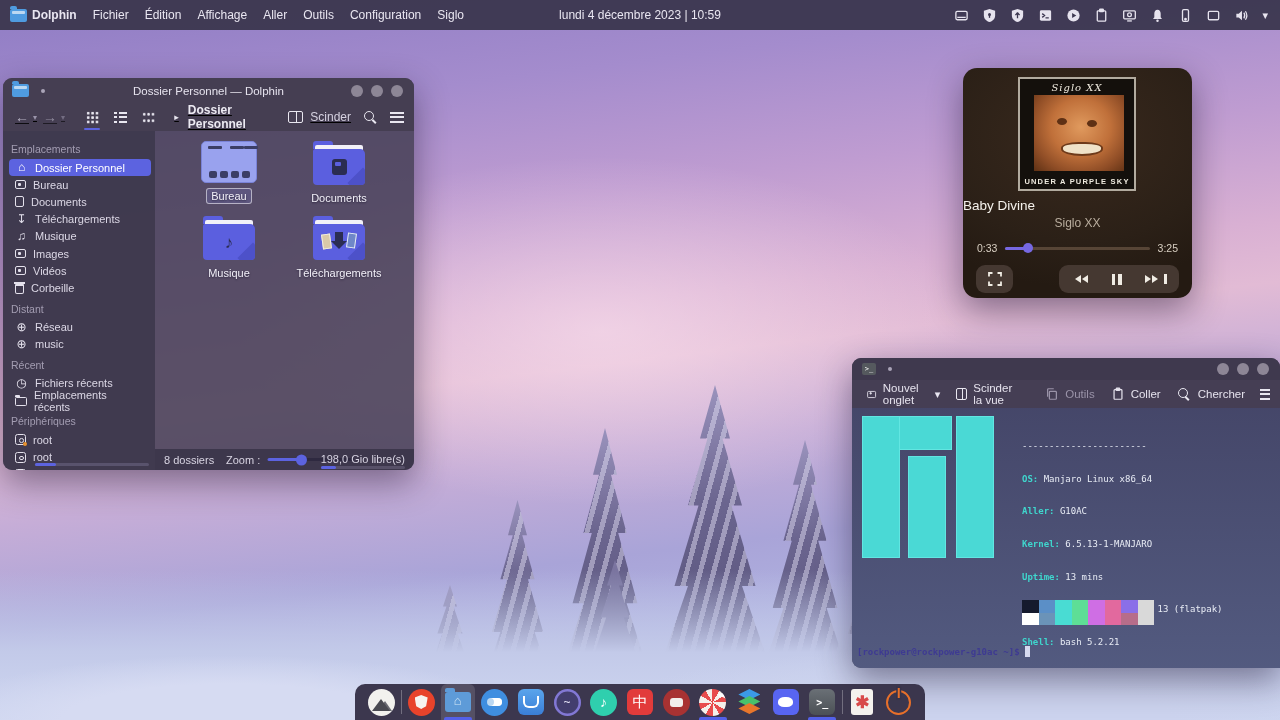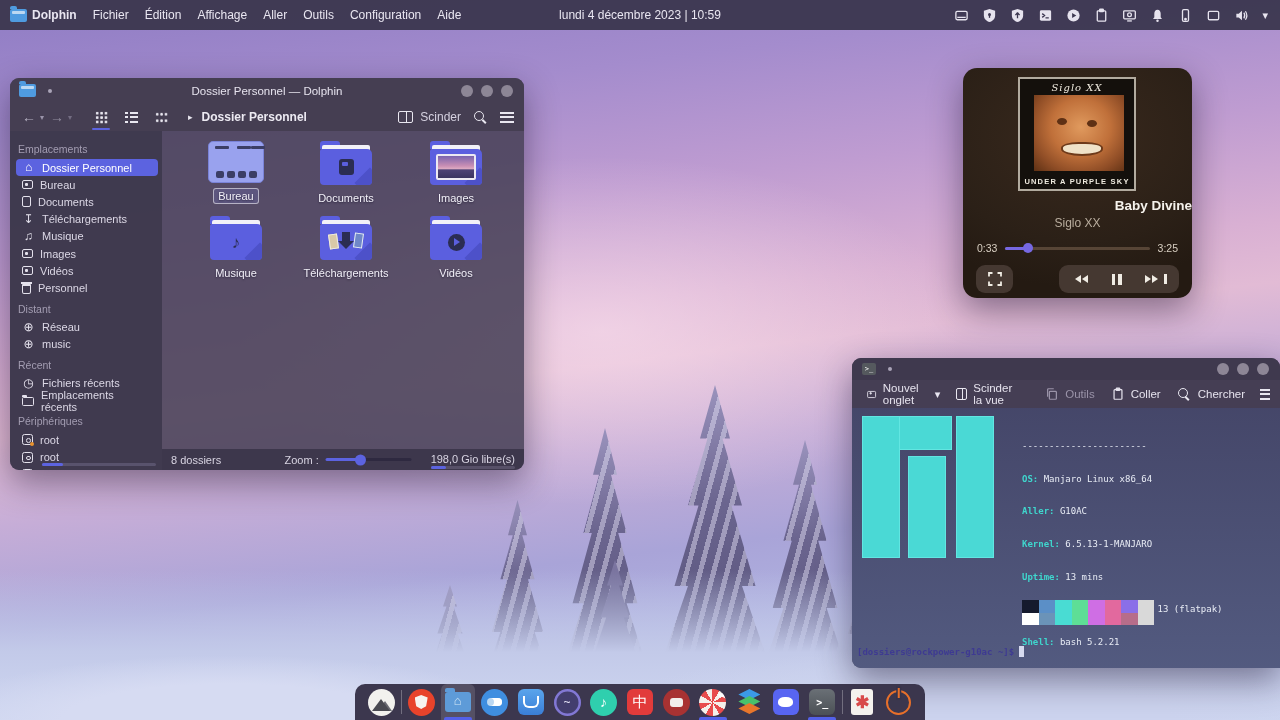--- a/index.html
+++ b/index.html
@@ -239,7 +239,7 @@
   <span class="menu-item">Aller</span>
   <span class="menu-item">Outils</span>
   <span class="menu-item">Configuration</span>
-  <span class="menu-item">Aide</span>
+  <span class="menu-item">Siglo</span>
   <span id="clock">lundi 4 décembre 2023 | 10:59</span>
   <div id="tray">
     <span>

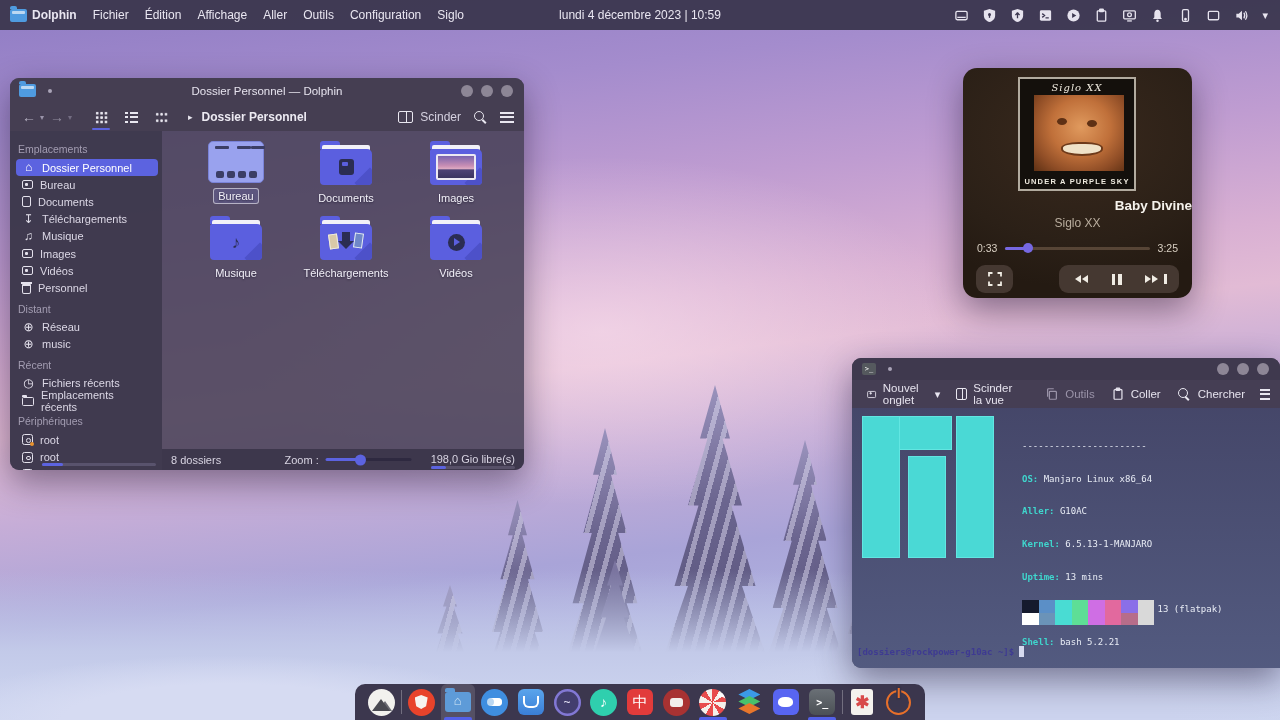--- a/index.html
+++ b/index.html
@@ -45,7 +45,7 @@
   .tdot { width:4px; height:4px; border-radius:50%; background:#aaa4b8; margin-left:12px; }
 
   
-  #dolphin { left:10px; top:78px; width:514px; height:392px; background:rgba(72,65,88,.88); }
+  #dolphin { left:3px; top:78px; width:411px; height:392px; background:rgba(72,65,88,.88);text-decoration:underline; }
   #dolphin .titlebar { background:rgba(69,62,82,.98); }
   #d-toolbar { height:28px; background:rgba(69,62,82,.98); display:flex; align-items:center; color:#d5d1e0; font-size:12px; padding:0 10px; gap:4px; }
   .nav-arrow { font-size:14px; color:#cfcbdc; padding:0 2px; }

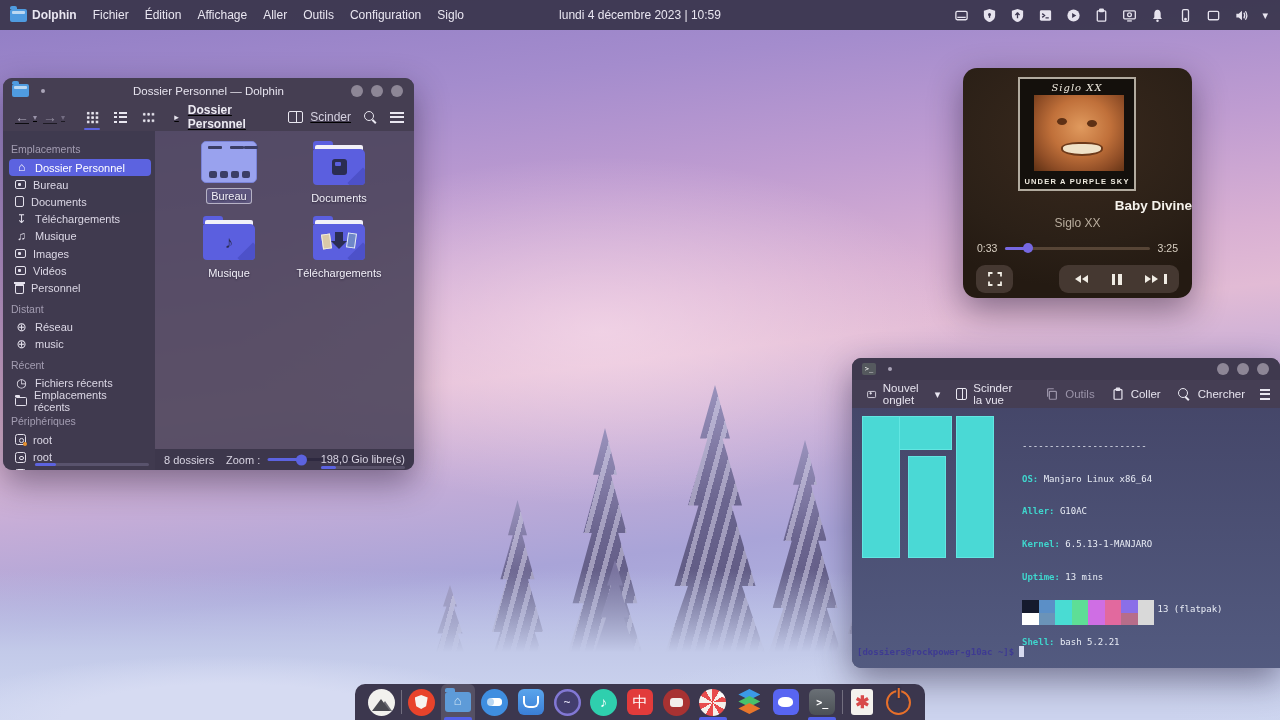--- a/index.html
+++ b/index.html
@@ -144,7 +144,7 @@
   #album .face::after { content:""; position:absolute; left:30%; top:62%; width:38px; height:10px; border-radius:50% 50% 60% 60%; background:#f0e2c8; border:2px solid #6e3a1a; }
   #album .art-top { position:absolute; top:3px; left:0; right:0; text-align:center; color:#efeadf; font-size:10px; font-style:italic; letter-spacing:1px; font-family:"DejaVu Serif",serif; }
   #album .art-bottom { position:absolute; bottom:3px; left:0; right:0; text-align:center; color:#efeadf; font-size:7.5px; font-weight:bold; letter-spacing:1.2px; }
-  #m-title { position:absolute; top:130px; left:0; right:0; text-align:right; color:#f5f2ec; font-size:13.5px; font-weight:bold; }
+  #m-title { position:absolute; top:130px; left:0; right:0; text-align:left; color:#f5f2ec; font-size:13.5px; font-weight:normal; }
   #m-artist { position:absolute; top:148px; left:0; right:0; text-align:center; color:#b9ad9e; font-size:12px; }
   #m-progress { position:absolute; top:174px; left:14px; right:14px; display:flex; align-items:center; gap:8px; color:#d8cfc2; font-size:10.5px; }
   #m-progress .slider { flex:1; background:#574536; }

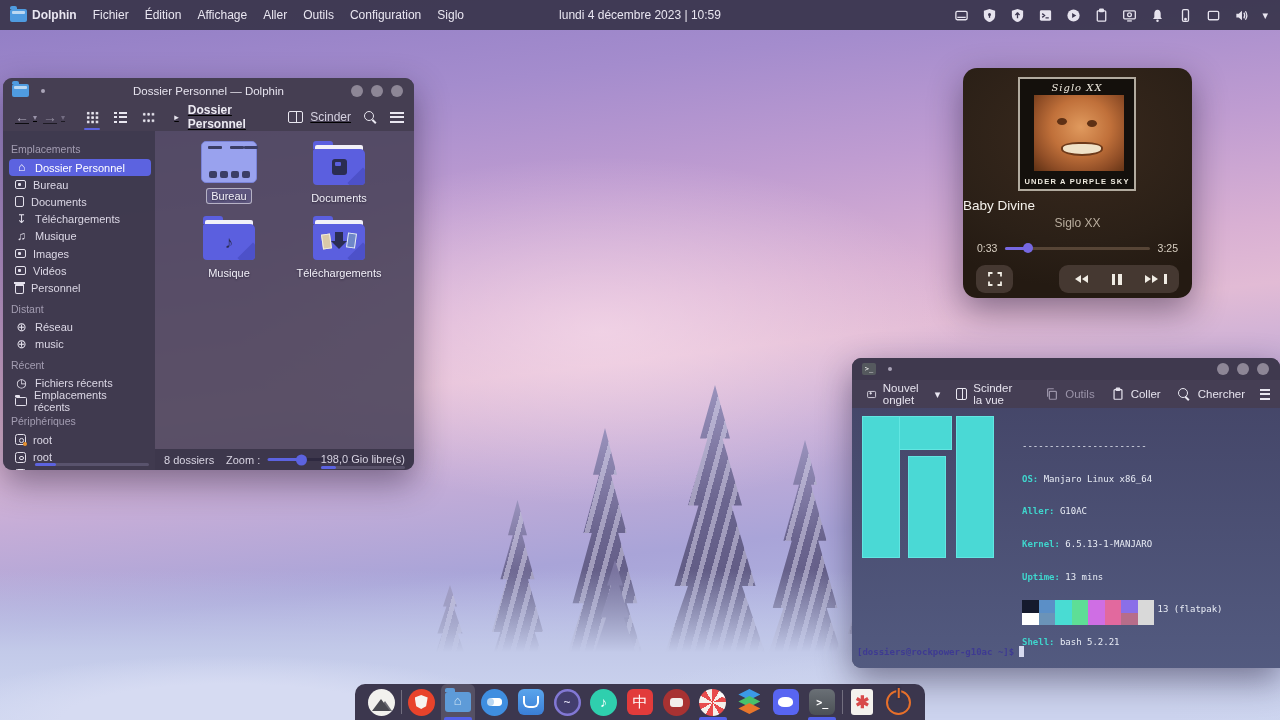--- a/index.html
+++ b/index.html
@@ -383,7 +383,7 @@
         </div>
       <div class="side-item">
           <span class="mi mi-trash"></span>
-          <span>Personnel</span>
+          <span>Corbeille</span>
         </div>
       <div class="side-header">Distant</div>
       <div class="side-item">

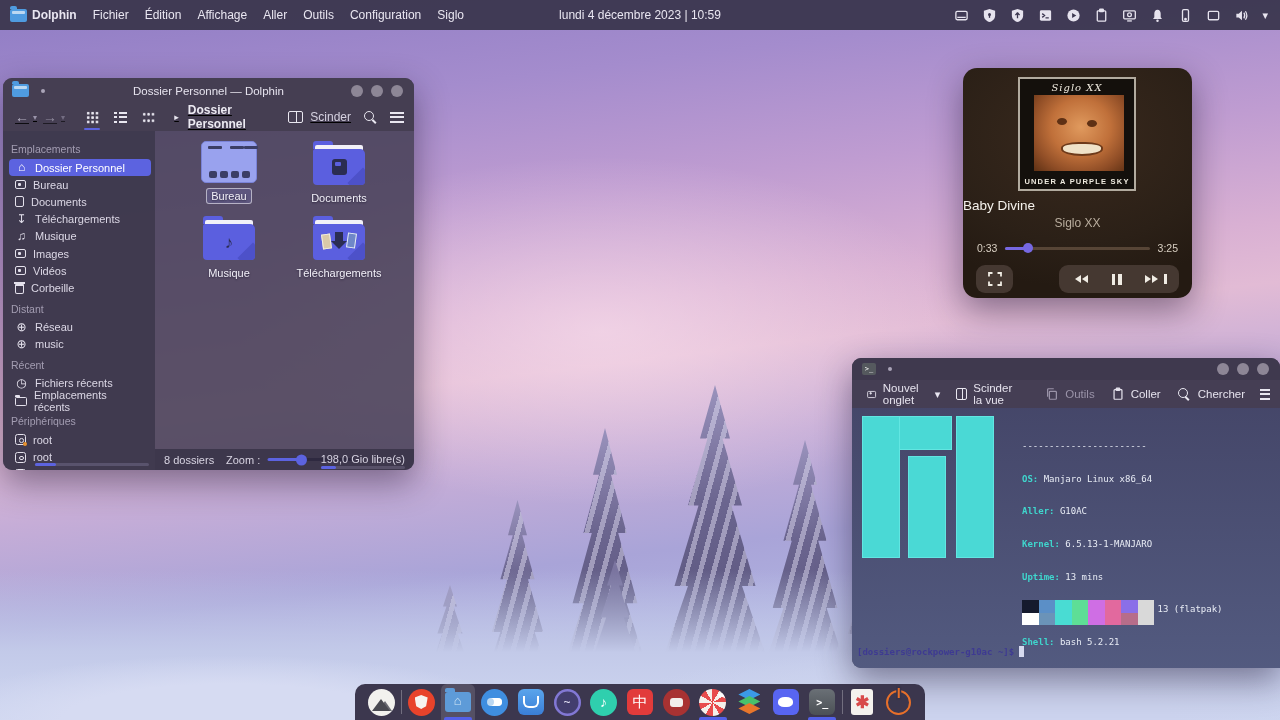--- a/index.html
+++ b/index.html
@@ -632,7 +632,7 @@
       </div>
     </div>
     <div id="prompt-line">
-      <span>[dossiers@rockpower-g10ac ~]$</span><span class="cursor"></span>
+      <span>[rockpower@rockpower-g10ac ~]$</span><span class="cursor"></span>
     </div>
   </div>
 </div>

